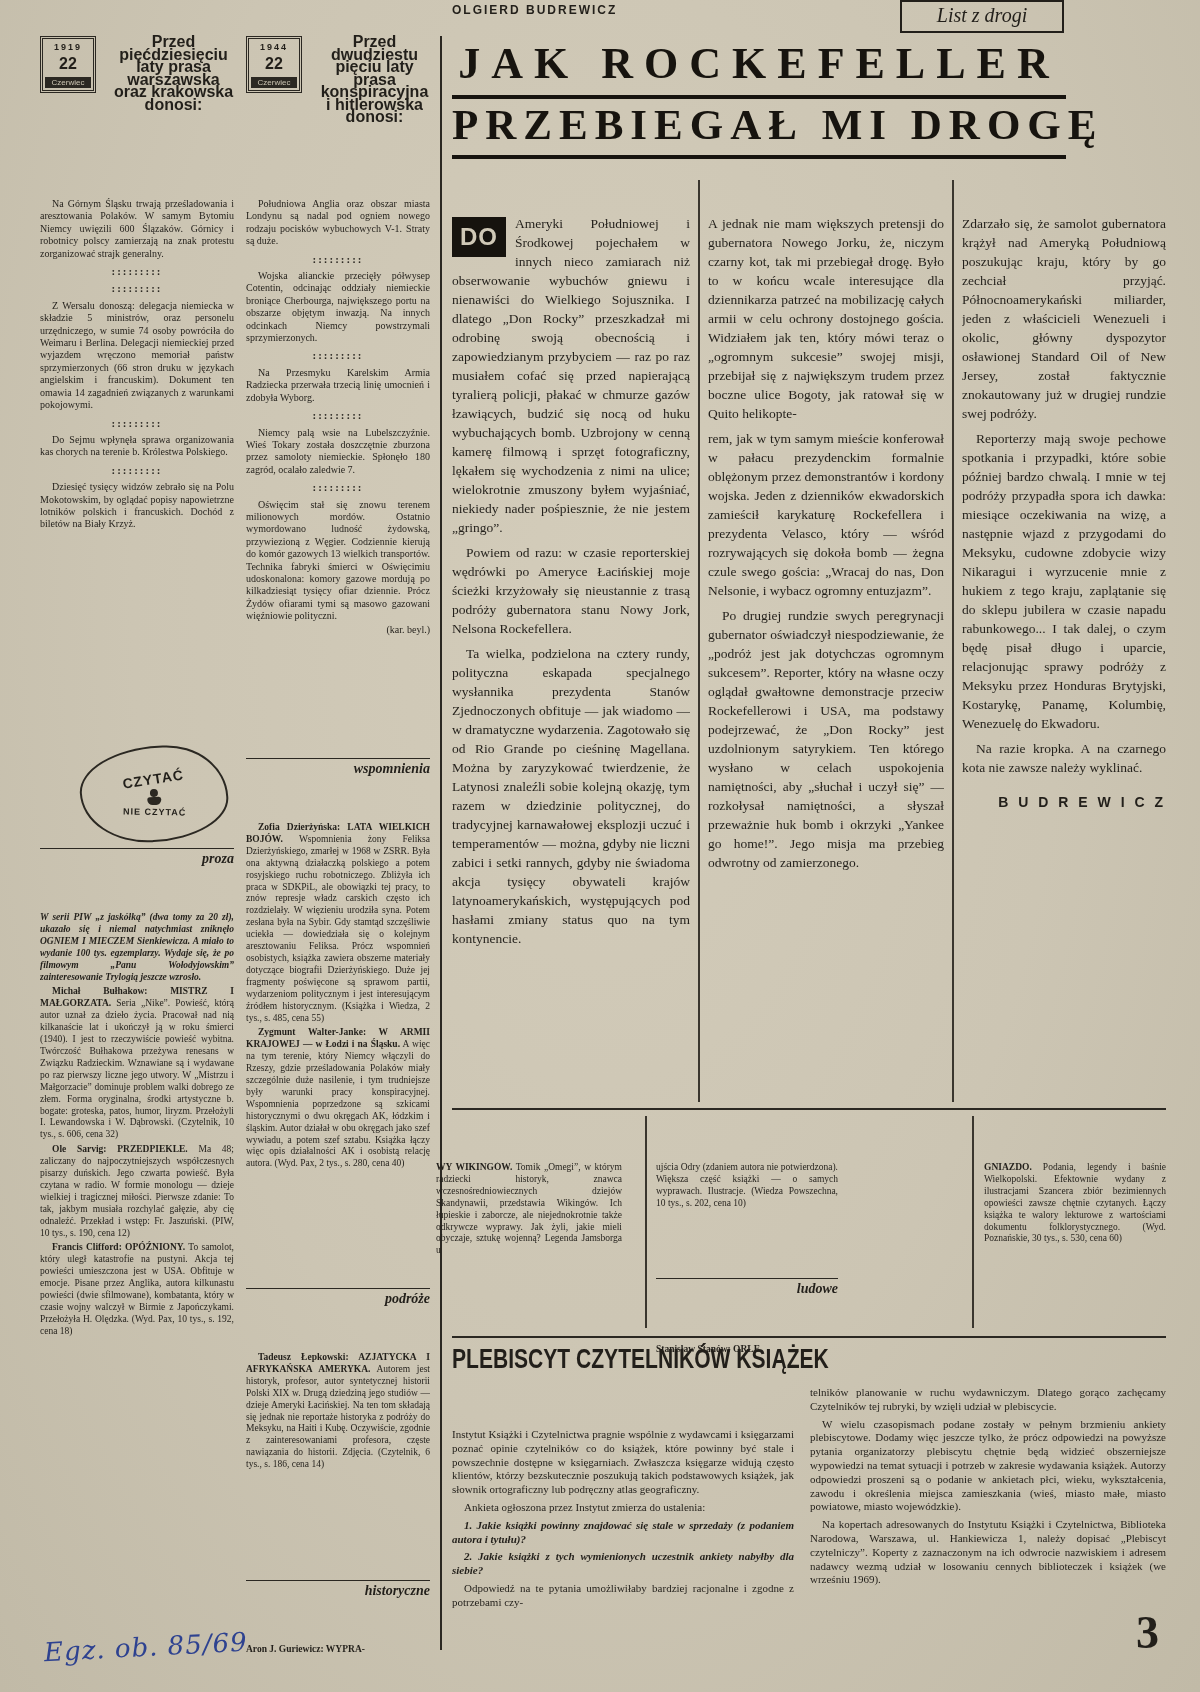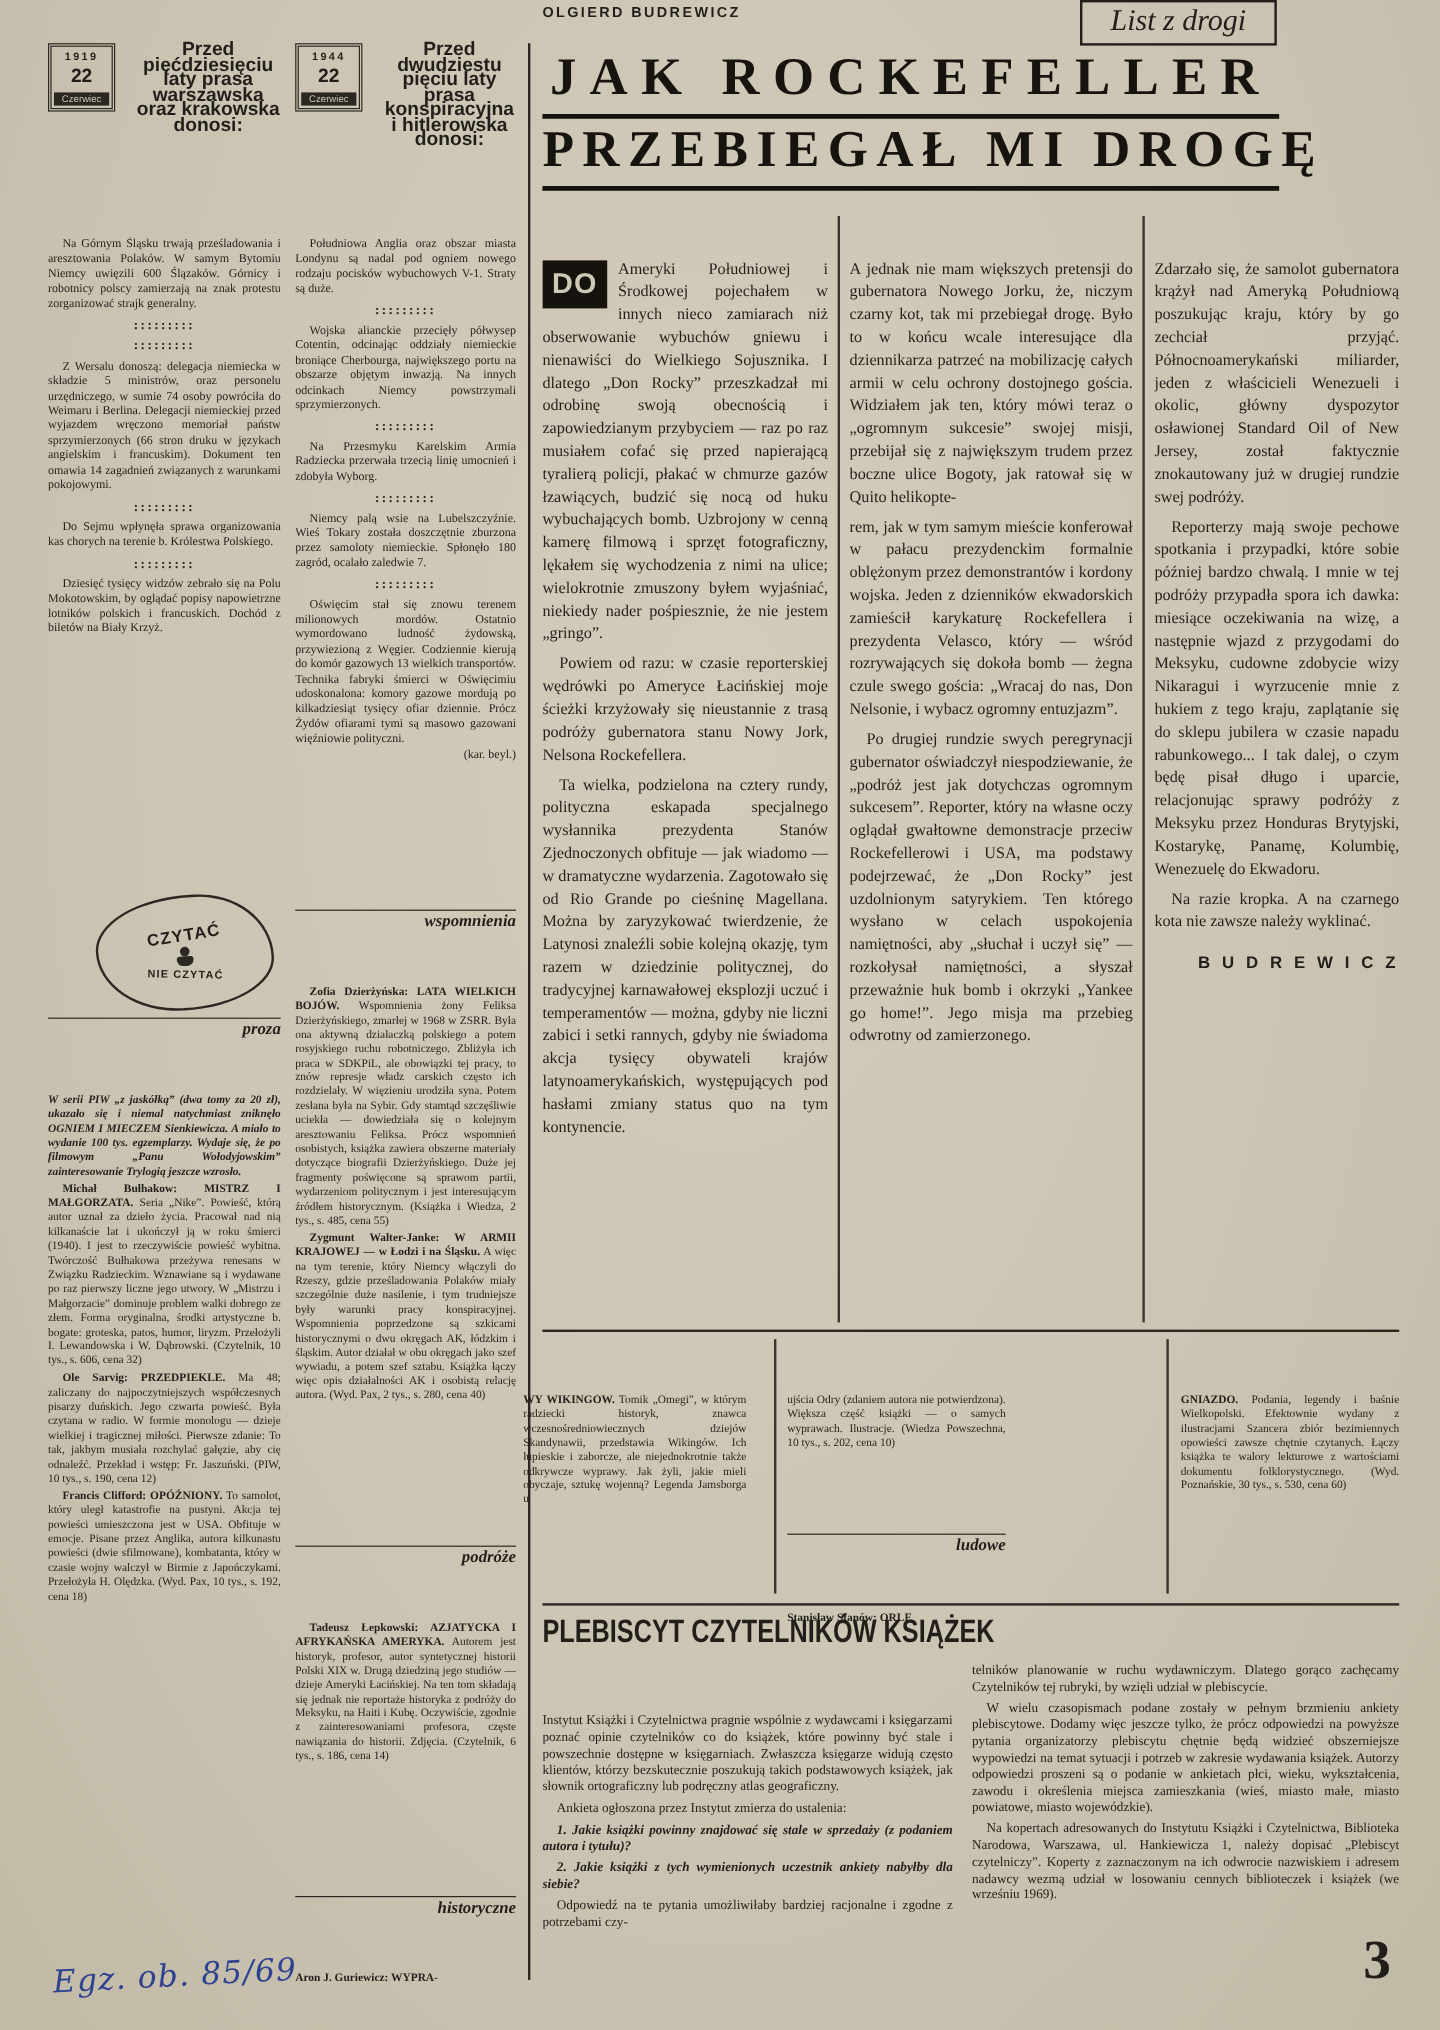--- a/index.html
+++ b/index.html
@@ -45,7 +45,7 @@
 
   
   .author { font-family:"Liberation Sans",sans-serif; font-weight:bold; font-size:12px; letter-spacing:2px; }
-  .kicker { border:2px solid #221f1a; text-align:center; font-style:italic; font-size:25px; padding:2px 6px 4px; }
+  .kicker { border:2px solid #221f1a; text-align:center; font-style:italic; font-size:20px; padding:2px 6px 4px; }
   .headline { text-align:center; font-weight:bold; color:#17140f; border-bottom:4px solid #17140f; padding-bottom:6px; white-space:nowrap; }
   .h1 { font-size:44px; letter-spacing:11px; }
   .h2 { font-size:43px; letter-spacing:7px; }

